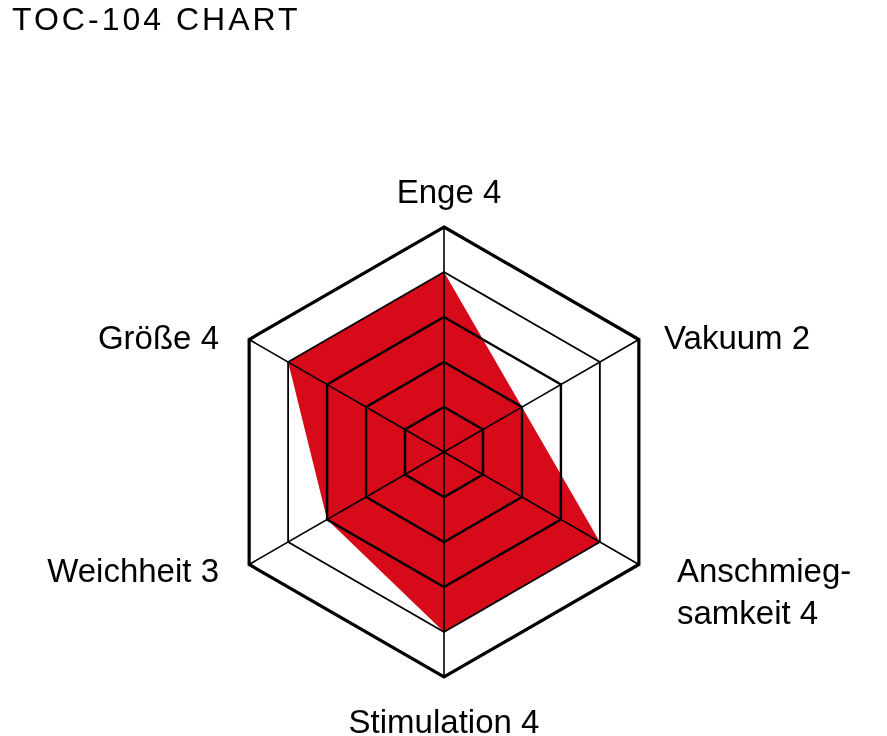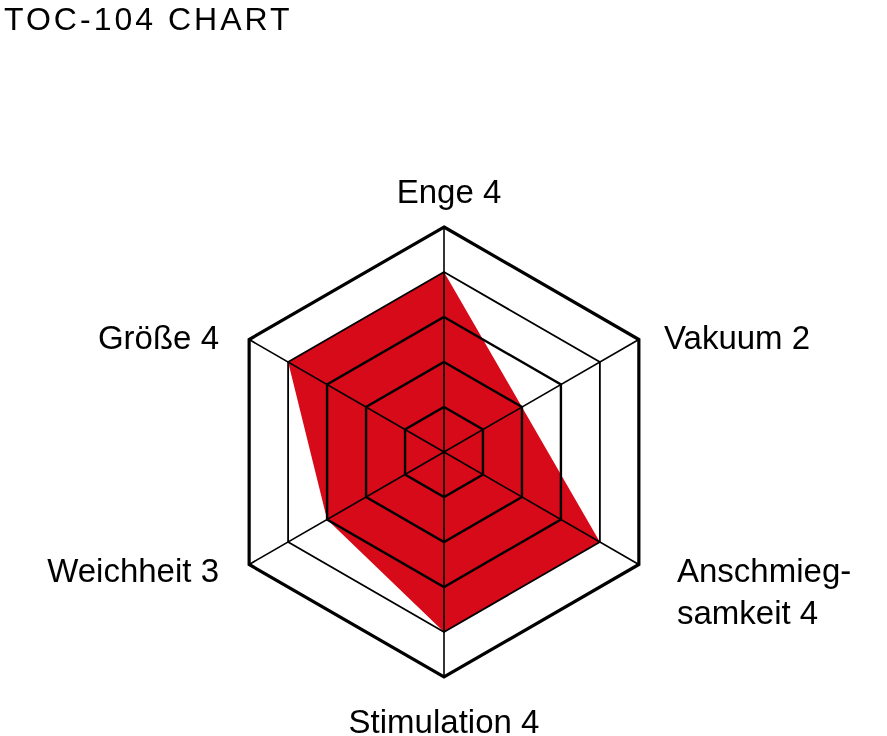--- a/index.html
+++ b/index.html
@@ -5,7 +5,7 @@
   html, body { margin: 0; padding: 0; background: #ffffff; }
   body { width: 887px; height: 736px; position: relative; overflow: hidden;
          font-family: "Liberation Sans", "DejaVu Sans", sans-serif; color: #000; }
-  .title { position: absolute; left: 4px; top: 0px; font-size: 32px; letter-spacing: 3px;
+  .title { position: absolute; left: 12px; top: 0px; font-size: 32px; letter-spacing: 3px;
            font-weight: normal; line-height: 38px; }
   svg.radar { position: absolute; left: 0; top: 0; }
   .lbl { font-family: "Liberation Sans", "DejaVu Sans", sans-serif; font-size: 33px; fill: #000; }

